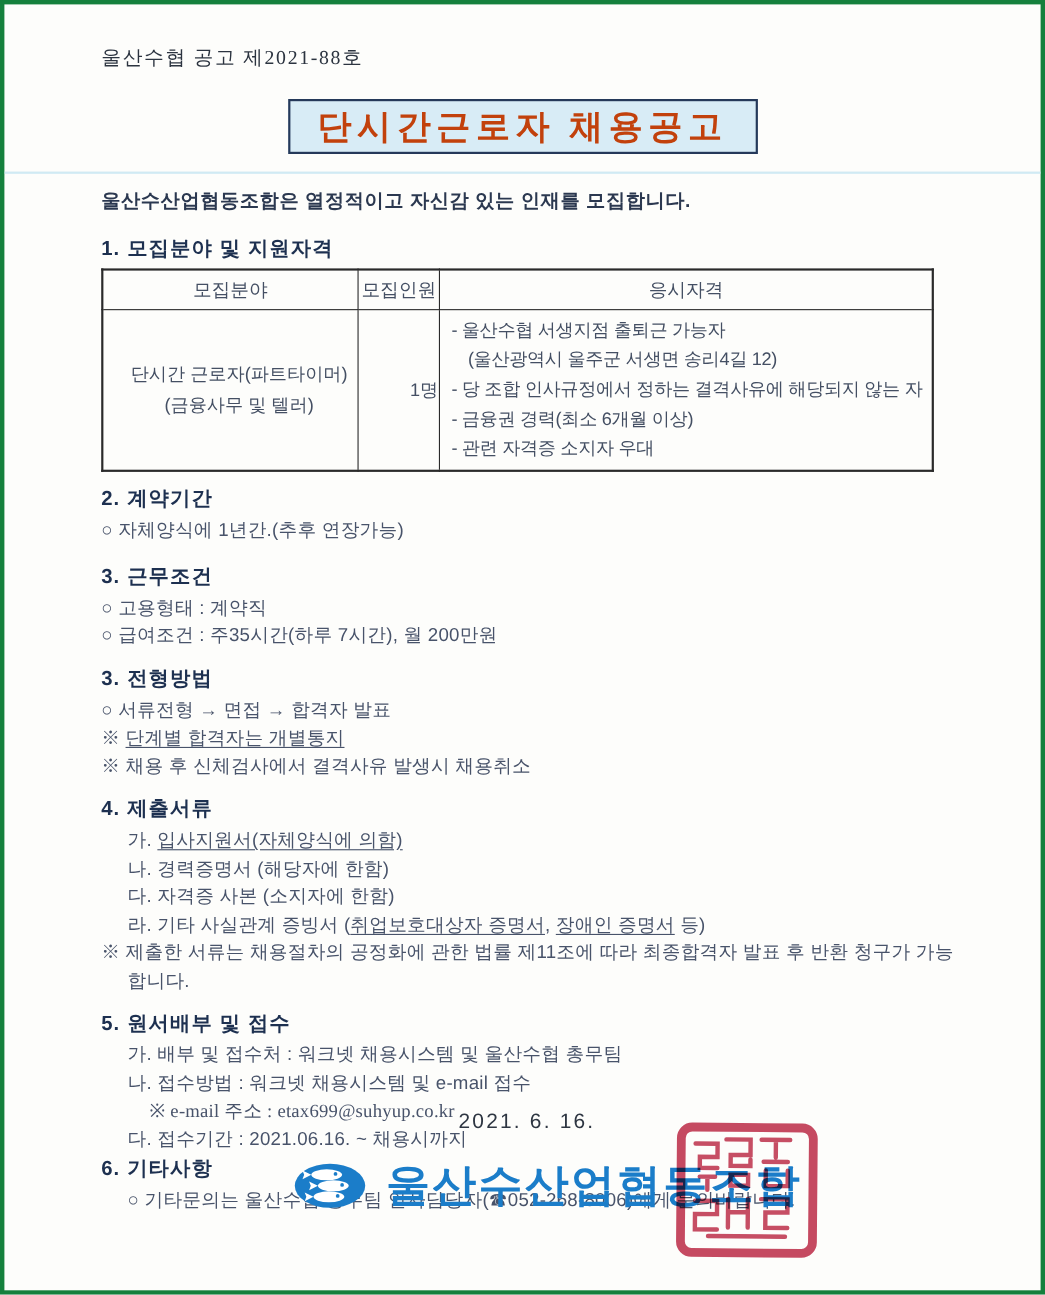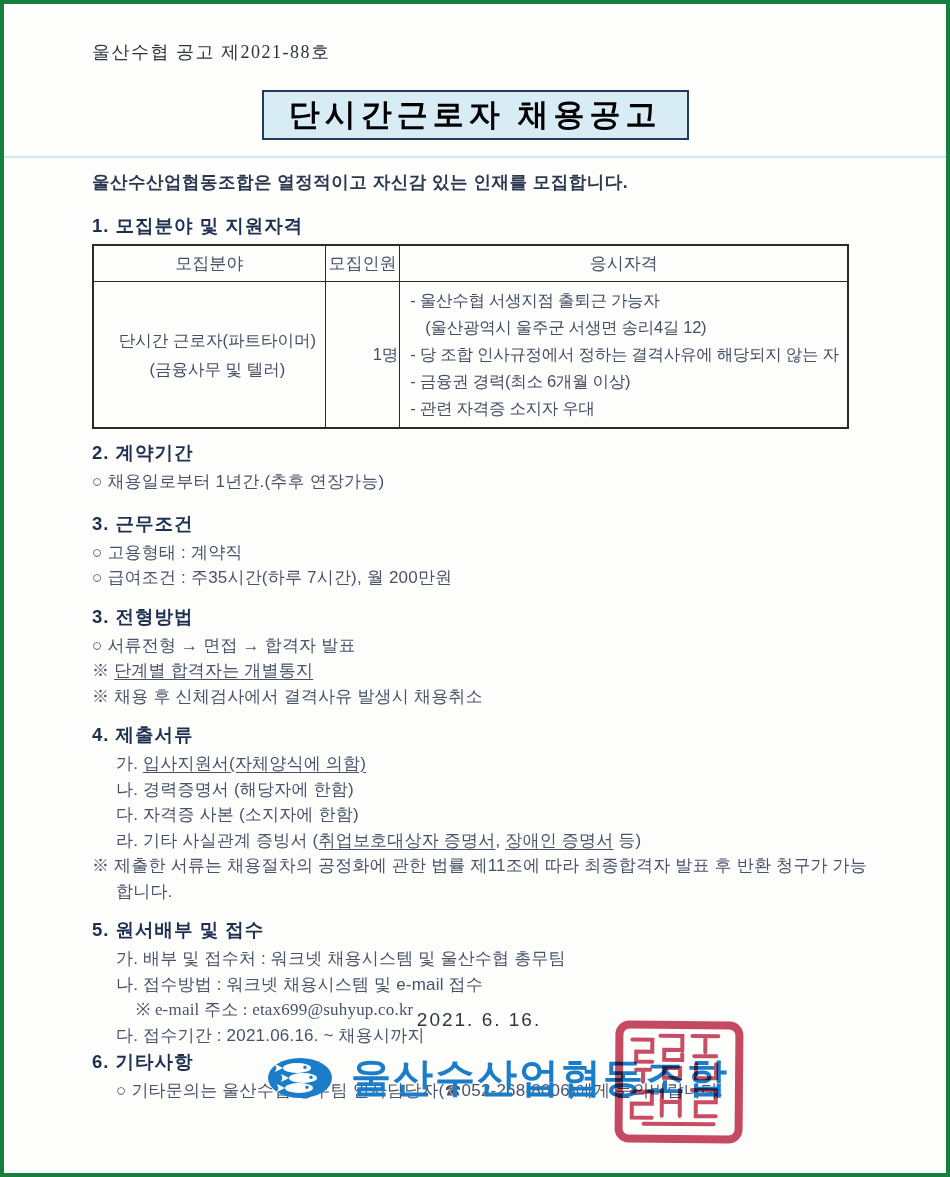--- a/index.html
+++ b/index.html
@@ -29,7 +29,7 @@
     border:2px solid #25395a;
     display:flex;align-items:center;justify-content:center;
     font-family:"Liberation Serif",serif;
-    font-weight:bold;font-size:31px;color:#000000;
+    font-weight:bold;font-size:31px;color:#c2410c;
     letter-spacing:5px;
   }
   

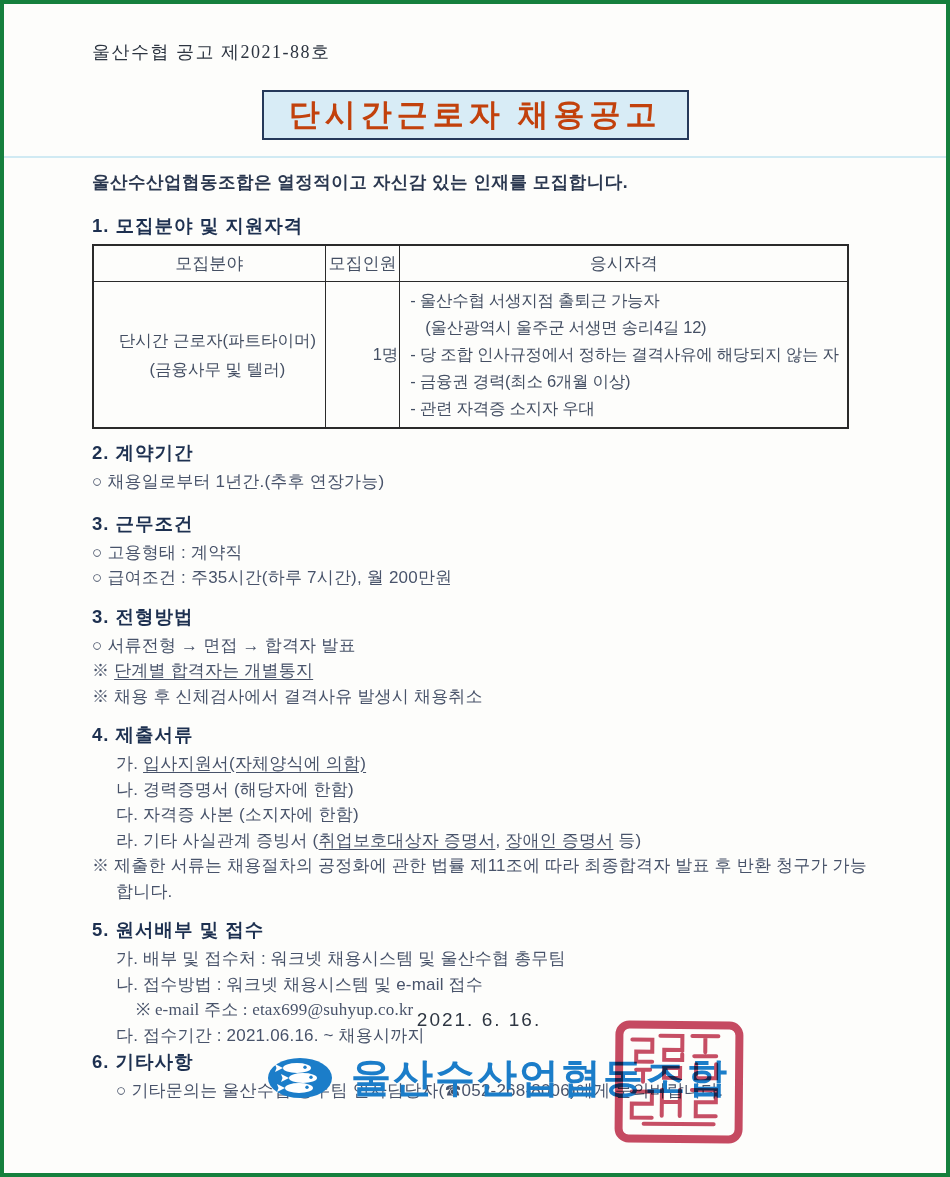--- a/index.html
+++ b/index.html
@@ -130,7 +130,7 @@
     </table>
 
   <div class="sec-h nowrap" style="margin-top:12px;">2. 계약기간</div>
-  <div class="line nowrap">○ 채용일로부터 1년간.(추후 연장가능)</div>
+  <div class="line nowrap">○ 자체양식에 1년간.(추후 연장가능)</div>
 
   <div class="sec-h nowrap" style="margin-top:17px;">3. 근무조건</div>
   <div class="line nowrap">○ 고용형태 : 계약직</div>

